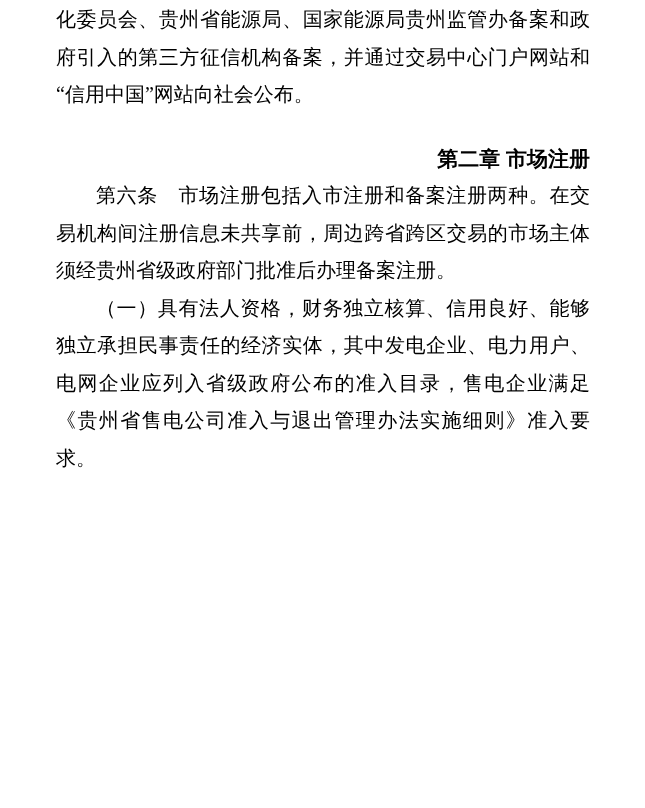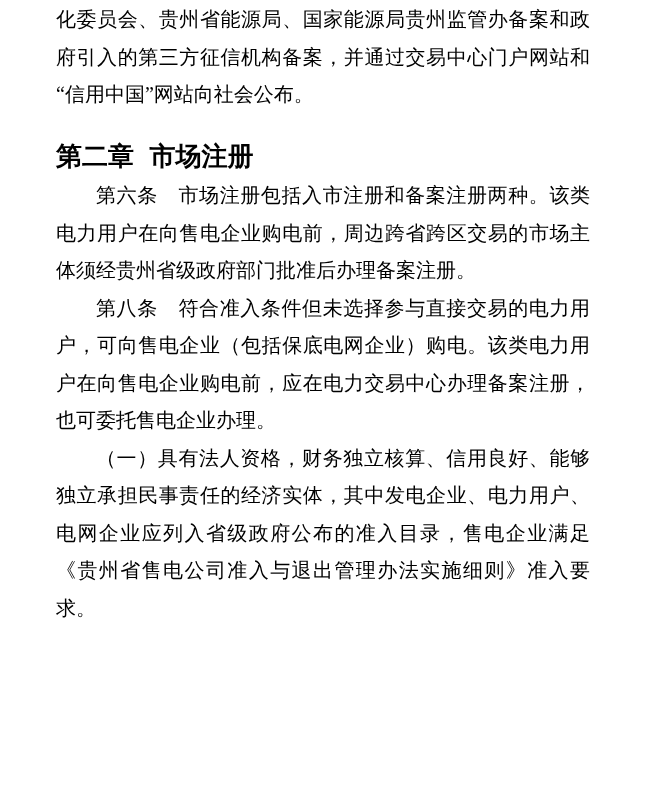--- a/index.html
+++ b/index.html
@@ -34,10 +34,10 @@
   }
   .chapter-heading {
     margin: 26px 0 0 0;
-    text-align: left;
-    font-family: Liberation Mono, monospace;
+    text-align: right;
+    font-family: Liberation Sans, sans-serif;
     font-weight: bold;
-    font-size: 26px;
+    font-size: 21px;
     line-height: 37.5px;
     color: #000000;
   }

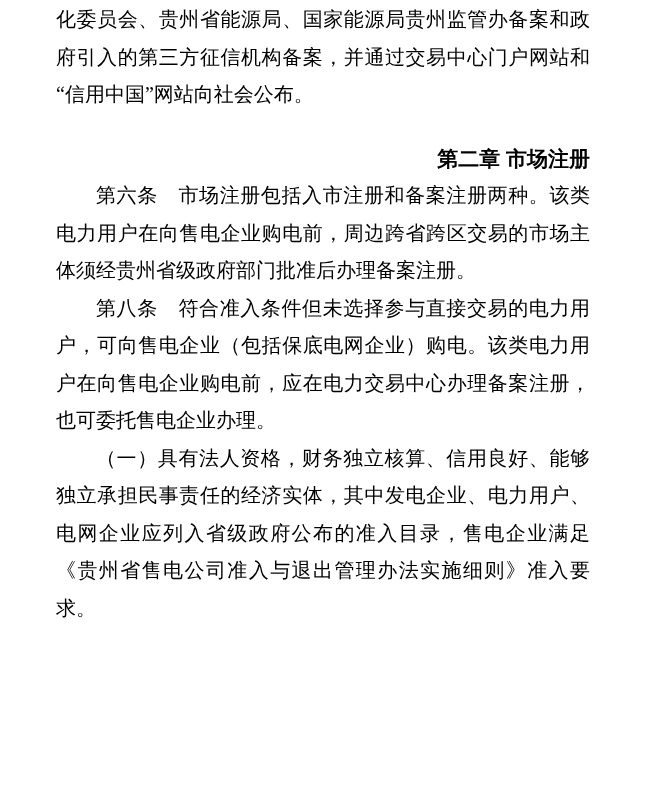--- a/index.html
+++ b/index.html
@@ -50,7 +50,7 @@
 
   <h2 class="chapter-heading">第二章 市场注册</h2>
 
-  <p class="para indented">第六条　市场注册包括入市注册和备案注册两种。该类电力用户在向售电企业购电前，周边跨省跨区交易的市场主体须经贵州省级政府部门批准后办理备案注册。</p>
+  <p class="para indented">第六条　市场注册包括入市注册和备案注册两种。在交易机构间注册信息未共享前，周边跨省跨区交易的市场主体须经贵州省级政府部门批准后办理备案注册。</p>
 
 
   <p class="para indented">第八条　符合准入条件但未选择参与直接交易的电力用户，可向售电企业（包括保底电网企业）购电。该类电力用户在向售电企业购电前，应在电力交易中心办理备案注册，也可委托售电企业办理。</p>

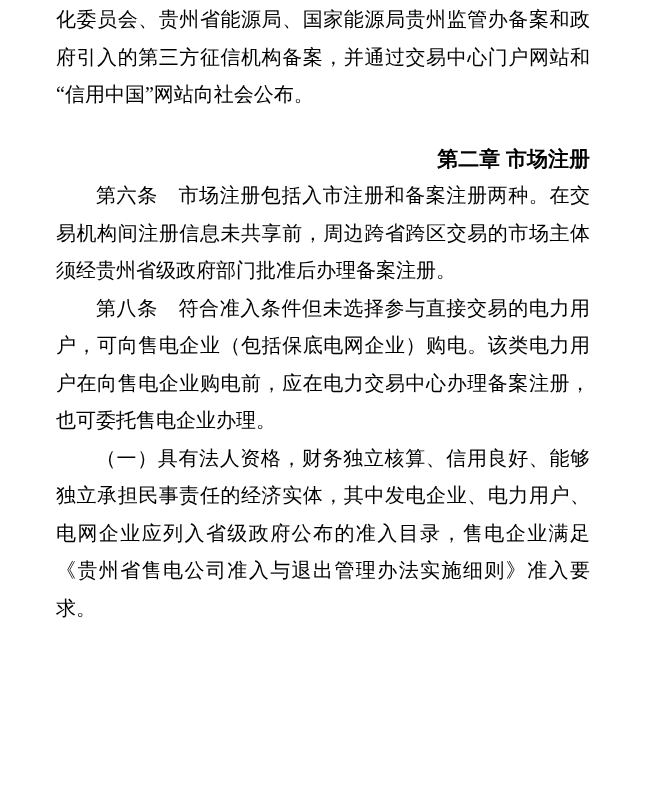--- a/index.html
+++ b/index.html
@@ -53,7 +53,6 @@
   <p class="para indented">第六条　市场注册包括入市注册和备案注册两种。在交易机构间注册信息未共享前，周边跨省跨区交易的市场主体须经贵州省级政府部门批准后办理备案注册。</p>
 
 
-  <p class="para indented">第八条　符合准入条件但未选择参与直接交易的电力用户，可向售电企业（包括保底电网企业）购电。该类电力用户在向售电企业购电前，应在电力交易中心办理备案注册，也可委托售电企业办理。</p>
 
 
   <p class="para indented">（一）具有法人资格，财务独立核算、信用良好、能够独立承担民事责任的经济实体，其中发电企业、电力用户、电网企业应列入省级政府公布的准入目录，售电企业满足《贵州省售电公司准入与退出管理办法实施细则》准入要求。</p>

